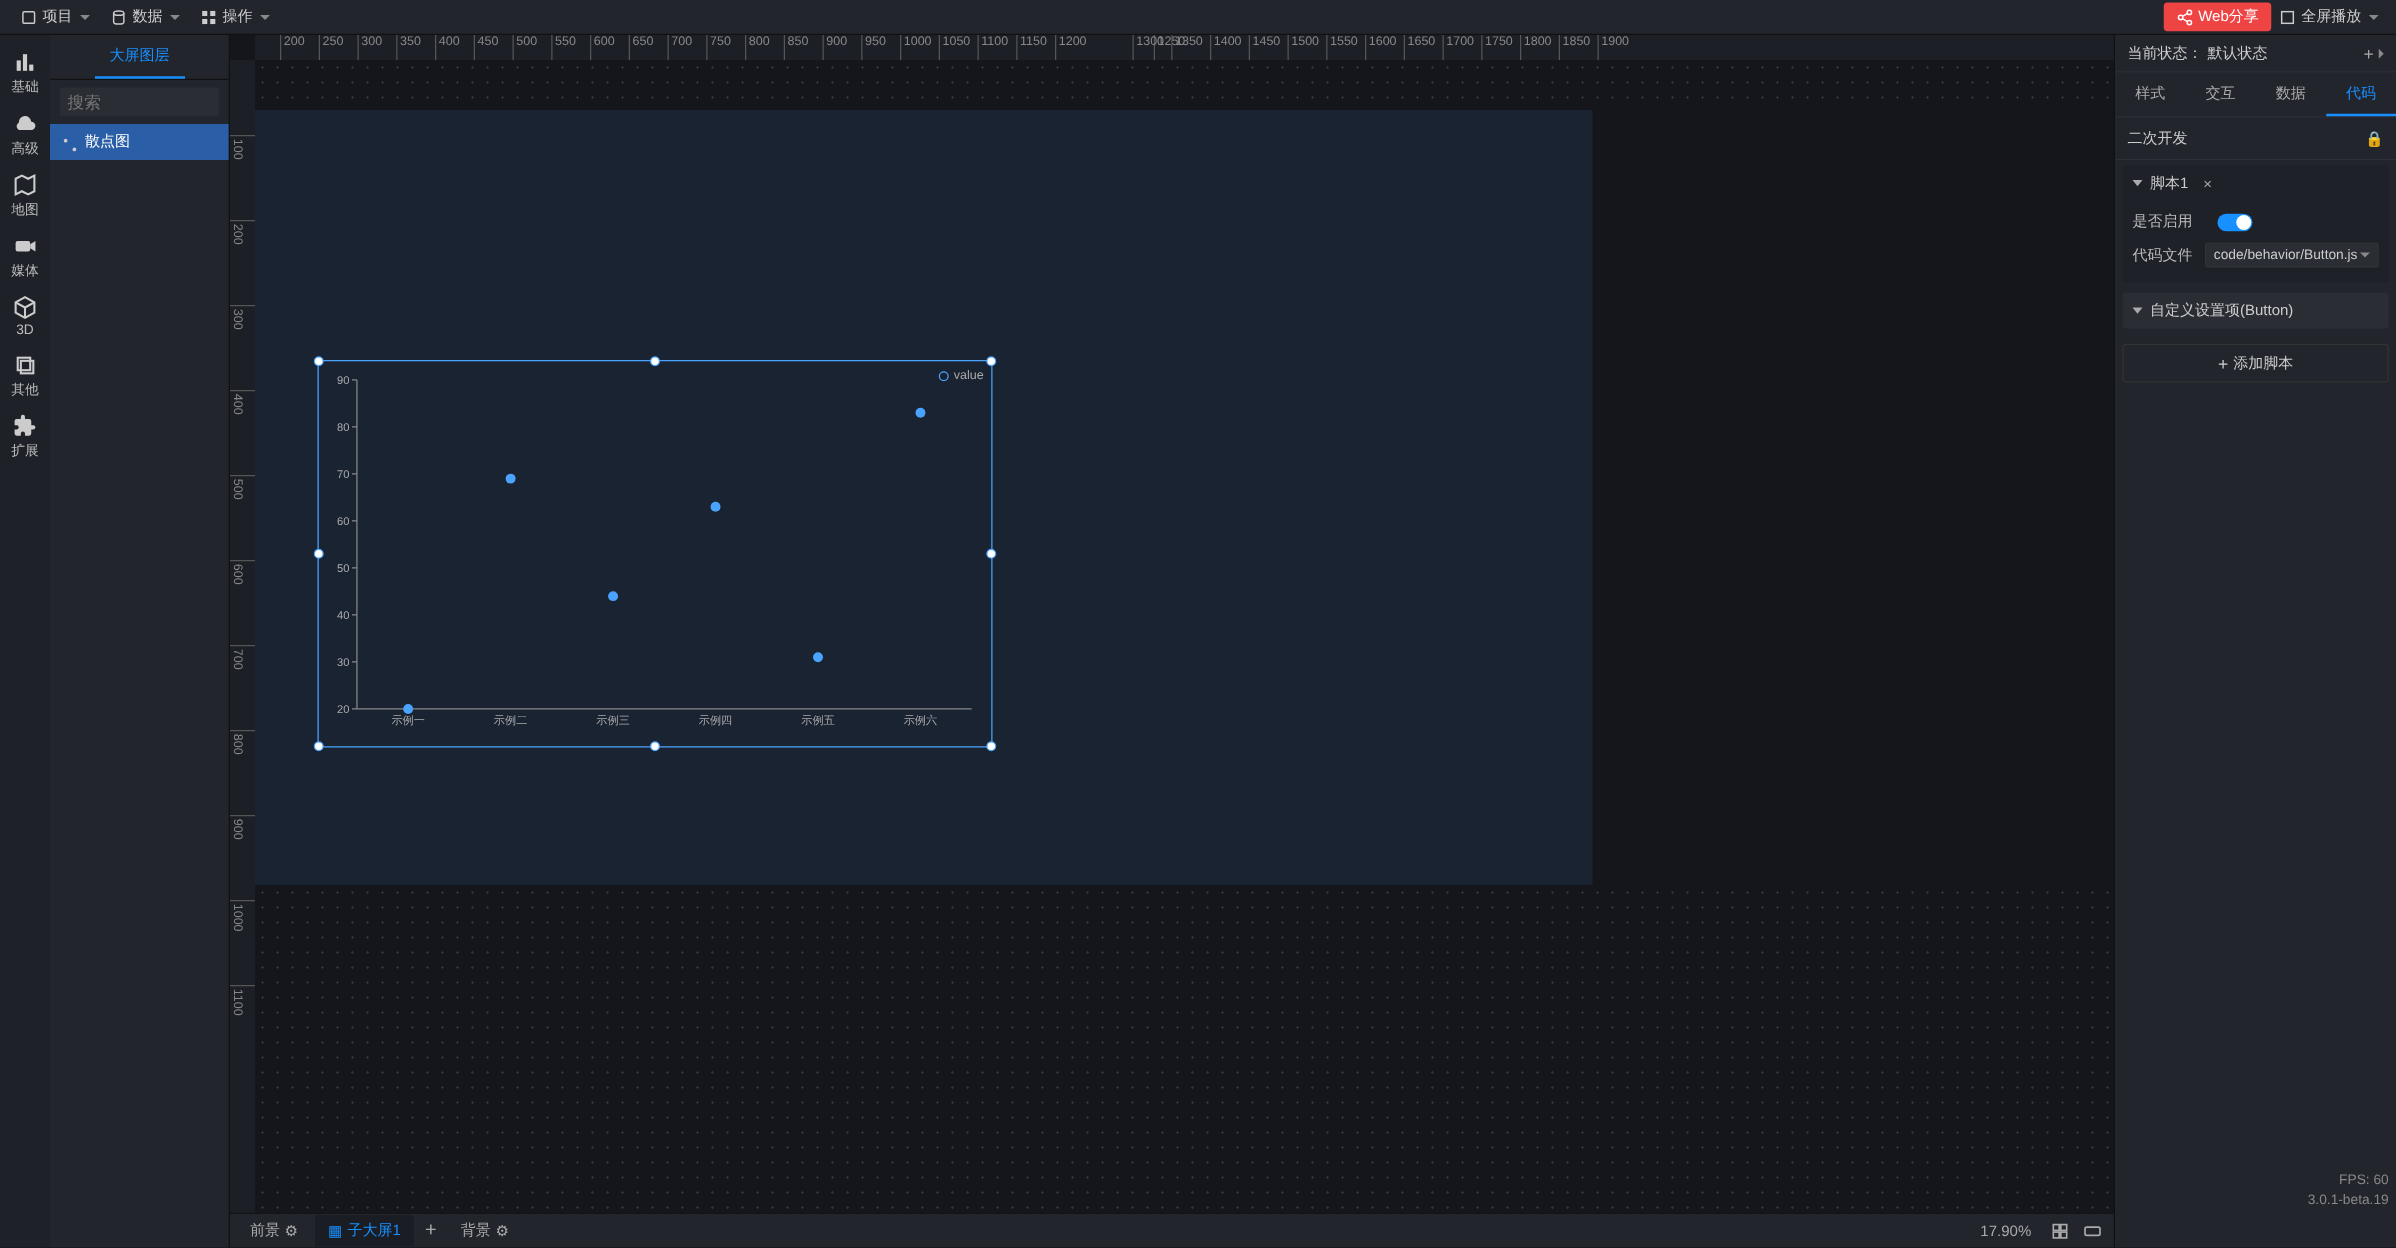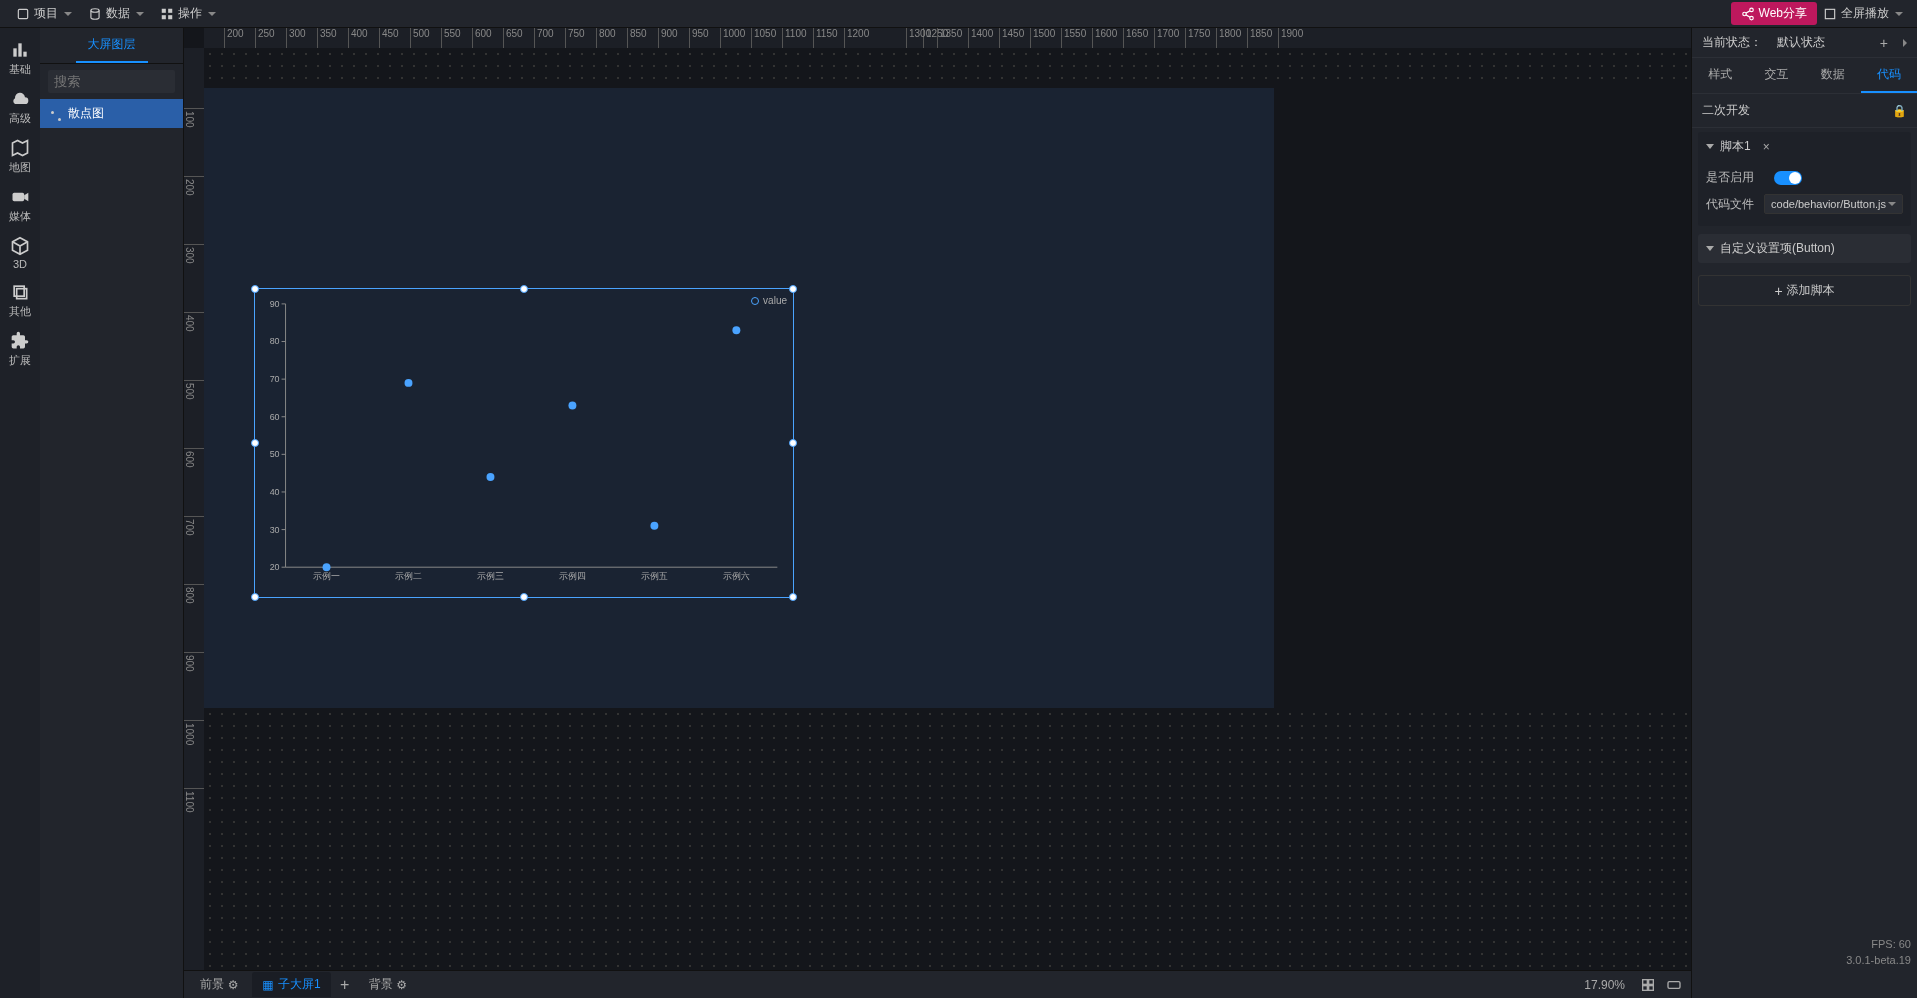--- a/index.html
+++ b/index.html
@@ -7,7 +7,7 @@
 .topbar { height:28px; background:#22252c; display:flex; align-items:center; padding:0 8px; border-bottom:1px solid #111; }
 .topbar .menu-item { display:flex; align-items:center; padding:0 8px; height:100%; cursor:pointer; color:#ccc; gap:4px;}
 .topbar .spacer { flex:1;}
-.topbar .btn-share { background:#be185d; color:#fff; padding:3px 10px; border-radius:3px; display:flex; align-items:center; gap:4px; cursor:pointer;}
+.topbar .btn-share { background:#ef4444; color:#fff; padding:3px 10px; border-radius:3px; display:flex; align-items:center; gap:4px; cursor:pointer;}
 .topbar .btn-full { display:flex; align-items:center; gap:4px; padding:0 6px; cursor:pointer;}
 .chev { width:0; height:0; border-left:4px solid transparent; border-right:4px solid transparent; border-top:4px solid #888; display:inline-block; margin-left:2px;}
 .icon { width:14px; height:14px; display:inline-flex; align-items:center; justify-content:center;}

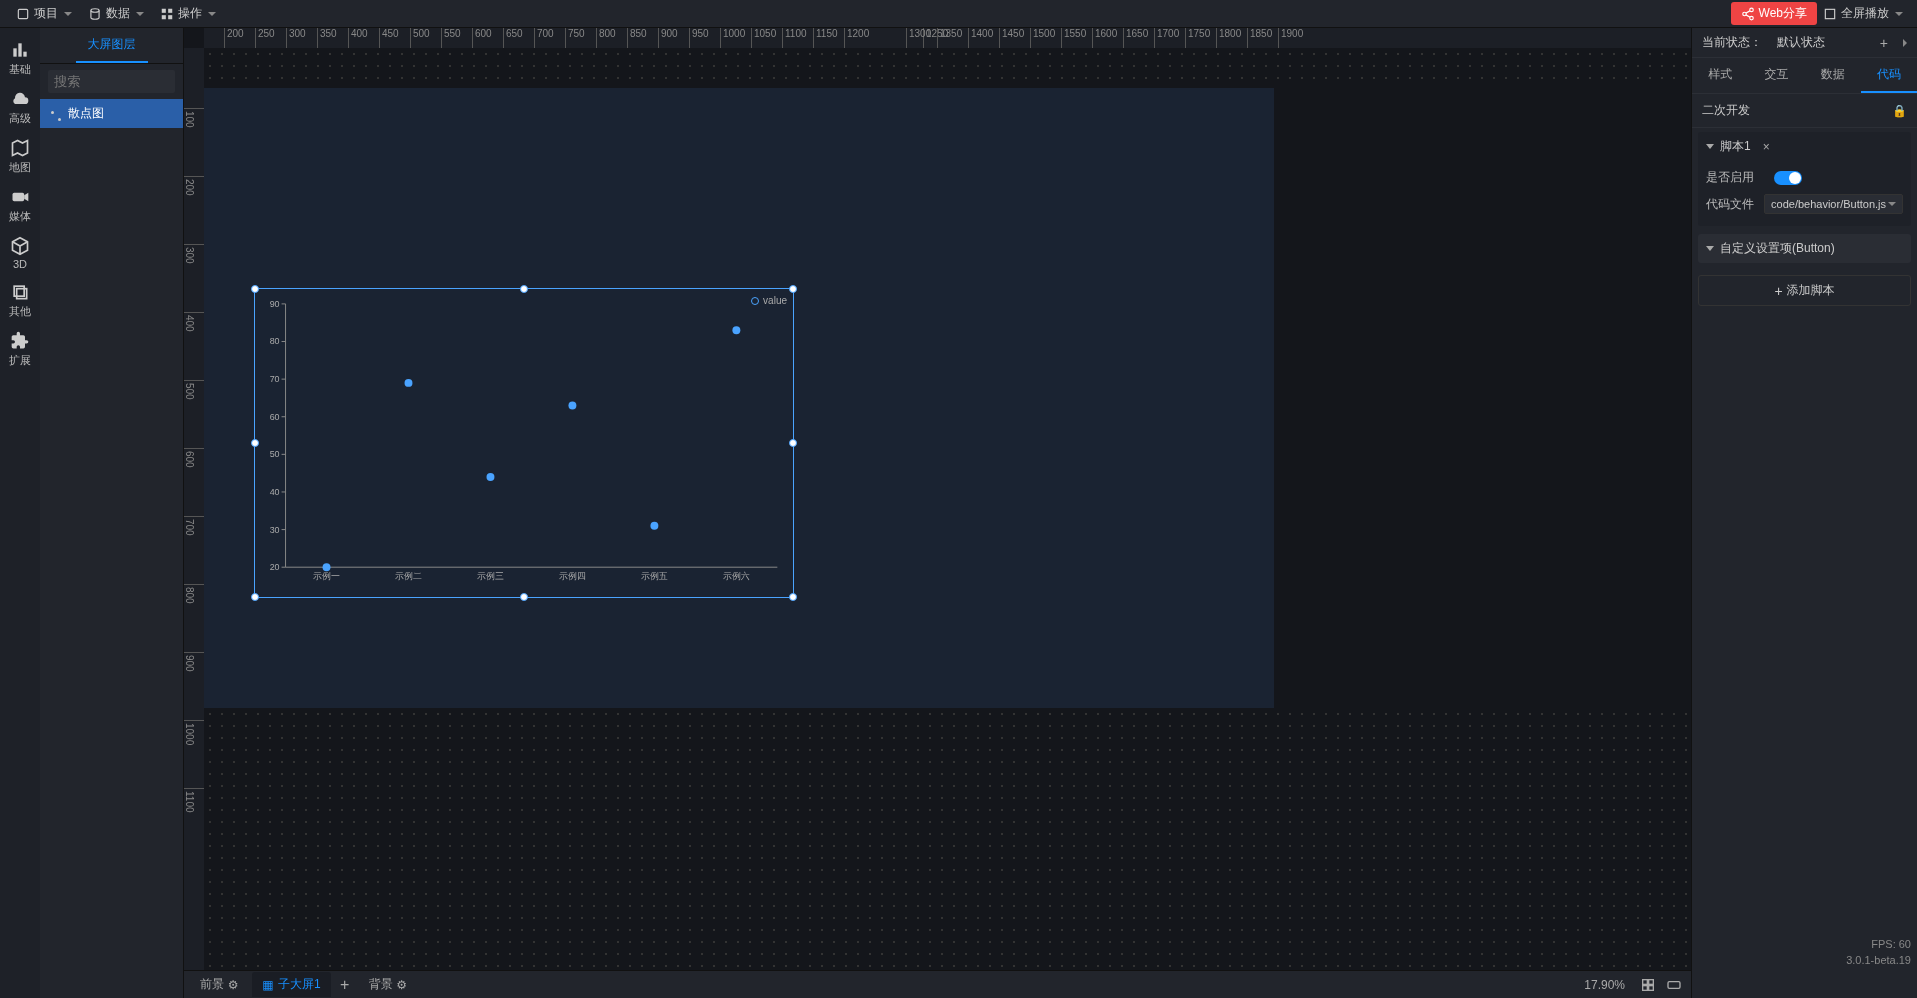--- a/index.html
+++ b/index.html
@@ -59,7 +59,7 @@
 .bottom-tabs .bicon { width:16px; height:16px; display:flex; align-items:center; justify-content:center; cursor:pointer; margin:0 3px;}
 
 .right-panel { width:226px; background:#22252c; border-left:1px solid #111; display:flex; flex-direction:column; font-size:12px;}
-.state-bar { height:30px; display:flex; align-items:center; padding:0 10px; border-bottom:1px solid #2c2f36; gap:15px;}
+.state-bar { height:30px; display:flex; align-items:center; padding:0 10px; border-bottom:1px solid #2c2f36; gap:4px;}
 .state-bar .spacer { flex:1;}
 .state-bar .plus { cursor:pointer; color:#aaa; font-size:14px;}
 .state-bar .chev-r { width:0;height:0;border-top:4px solid transparent;border-bottom:4px solid transparent;border-left:4px solid #888; cursor:pointer;}

